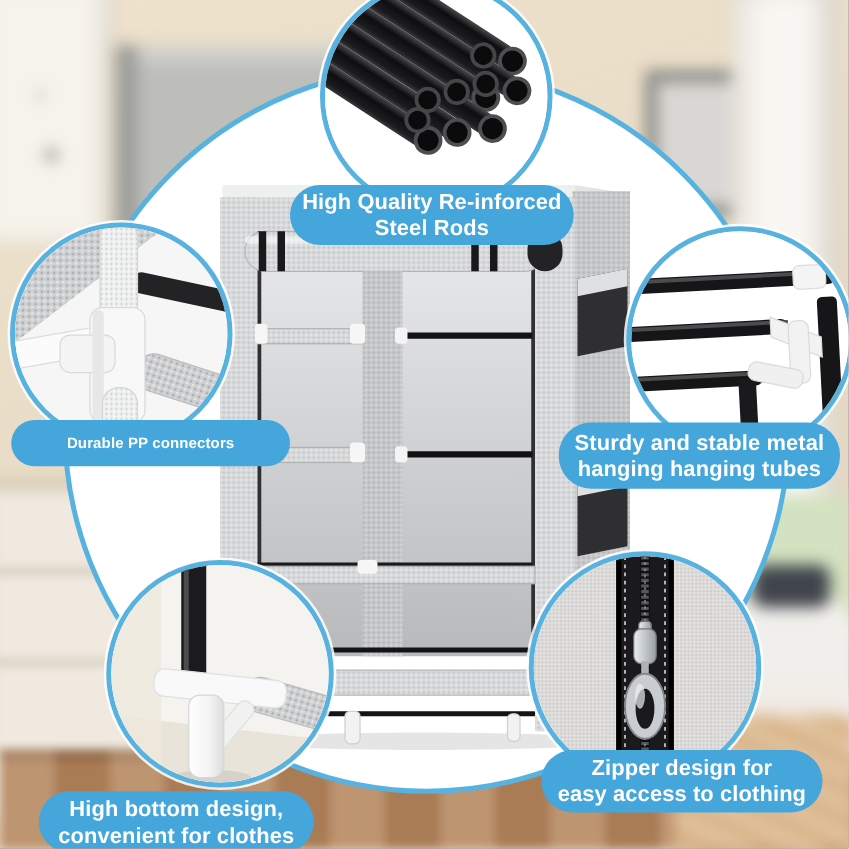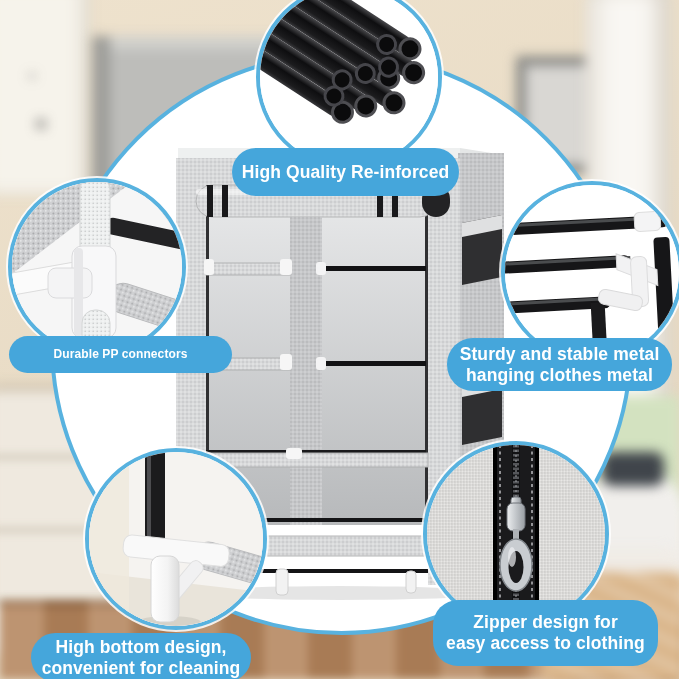--- a/index.html
+++ b/index.html
@@ -320,6 +320,7 @@
 
   <div class="pill p-top">
     <span>High Quality Re-inforced</span>
+    <span>Steel Rods</span>
   </div>
   <div class="pill p-left">
     <span>Durable PP connectors</span>

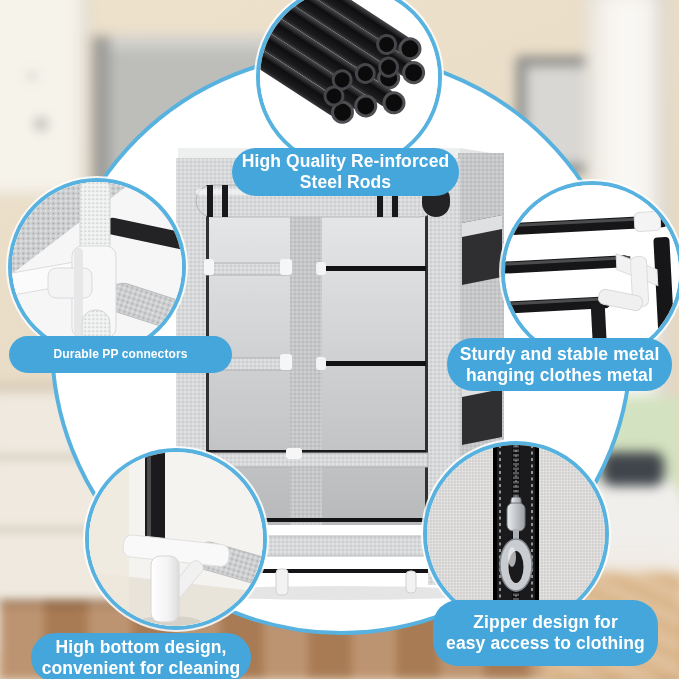--- a/index.html
+++ b/index.html
@@ -327,7 +327,7 @@
   </div>
   <div class="pill p-right">
     <span>Sturdy and stable metal</span>
-    <span>hanging clothes metal</span>
+    <span>hanging hanging tubes</span>
   </div>
   <div class="pill p-bleft">
     <span>High bottom design,</span>

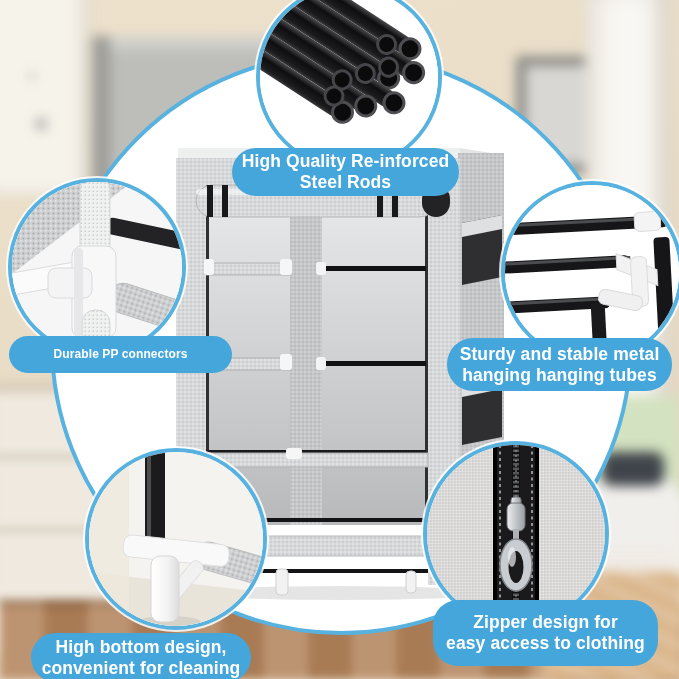--- a/index.html
+++ b/index.html
@@ -64,7 +64,7 @@
   .p-left{left:9px;top:336px;width:223px;height:37px;border-radius:19px;font-size:12px;}
   .p-right{left:447px;top:338px;width:225px;height:53px;border-radius:26px;align-items:center;}
   .p-bleft{left:31px;top:602px;width:220px;height:49px;border-radius:25px;margin-top:31px;}
-  .p-bright{left:433px;top:600px;width:225px;height:66px;border-radius:25px;}
+  .p-bright{left:433px;top:600px;width:225px;height:50px;border-radius:25px;}
 </style>
 </head>
 <body>

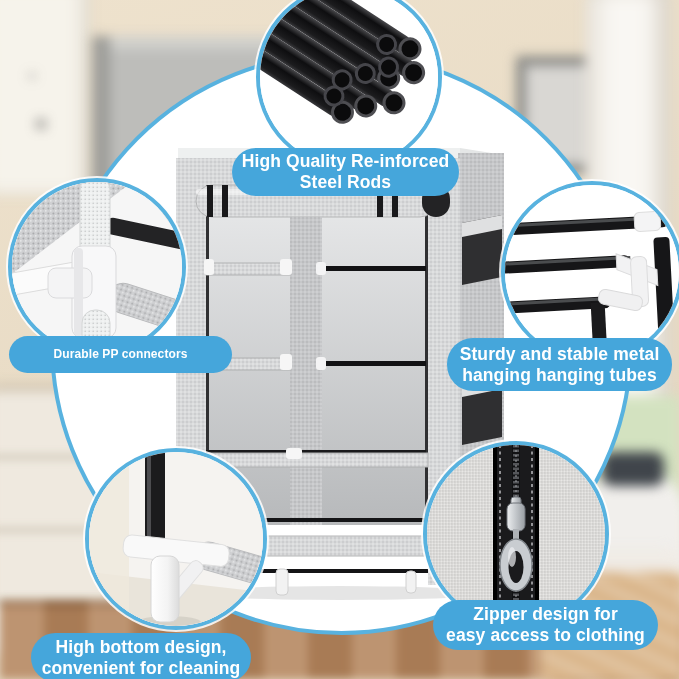--- a/index.html
+++ b/index.html
@@ -331,7 +331,7 @@
   </div>
   <div class="pill p-bleft">
     <span>High bottom design,</span>
-    <span>convenient for cleaning</span>
+    <span>convenient for clothes</span>
   </div>
   <div class="pill p-bright">
     <span>Zipper design for</span>

